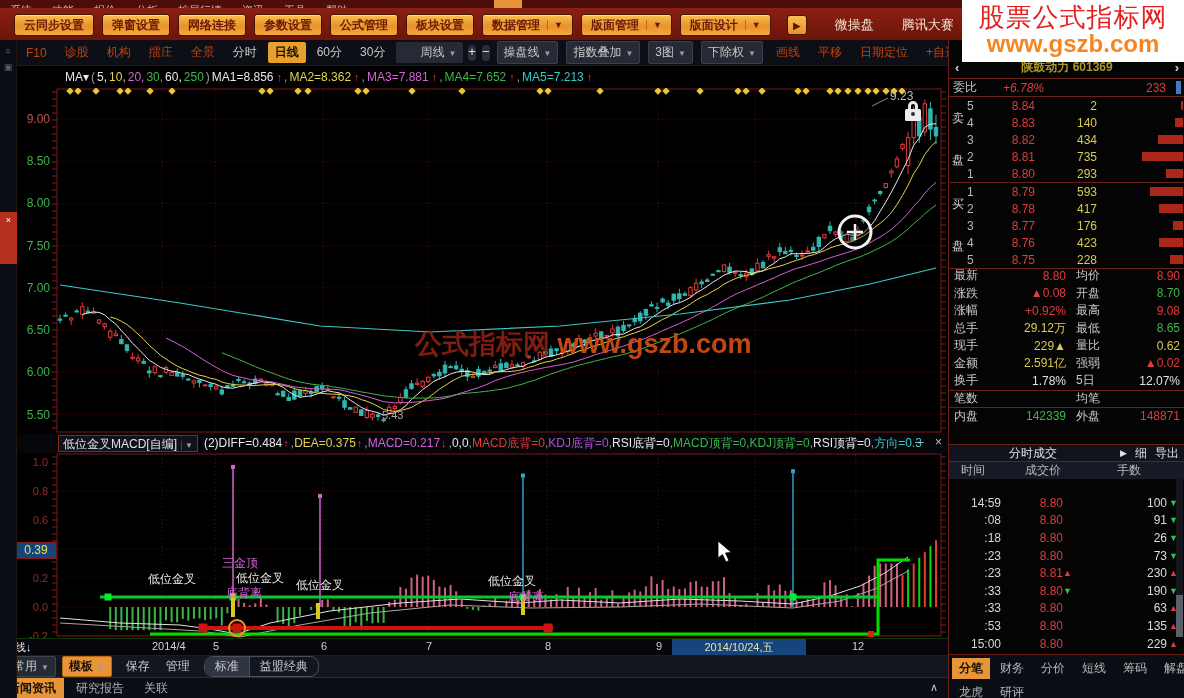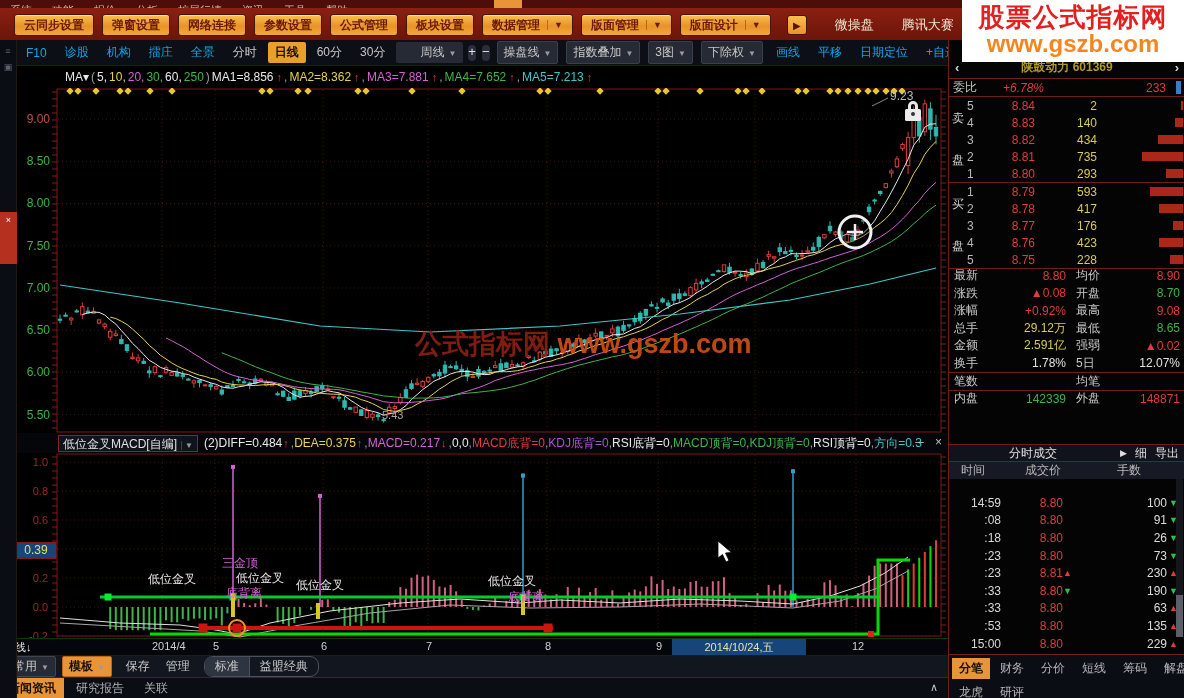--- a/index.html
+++ b/index.html
@@ -29,7 +29,7 @@
   
   #brand-box { position:absolute; right:0; top:0; width:222px; height:62px; background:#fff;
     z-index:40; text-align:center; line-height:1.05; padding-top:4px; }
-  #brand-line1 { color:#e31f1f; font-size:26px; font-weight:bold; letter-spacing:1px; }
+  #brand-line1 { color:#e31f1f; font-size:26px; font-weight:normal; letter-spacing:1px; }
   #brand-line2 { color:#f5861f; font-size:24px; font-weight:bold; }
 
   

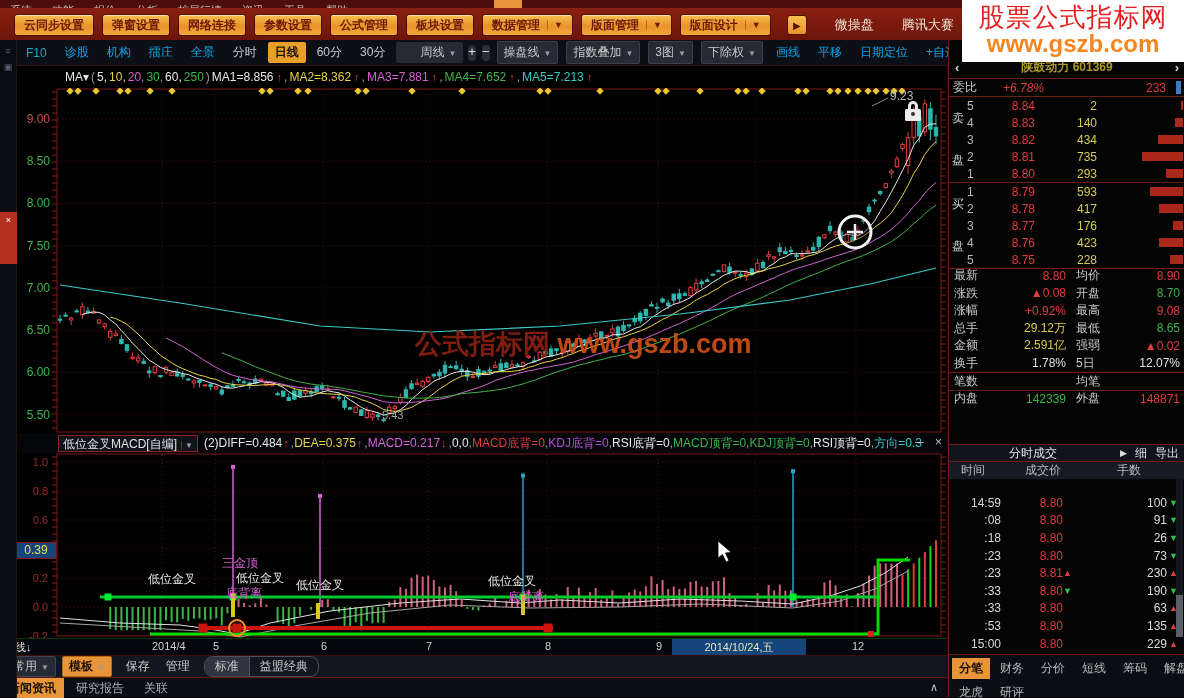--- a/index.html
+++ b/index.html
@@ -44,7 +44,7 @@
     background:#0d0f17; border-bottom:1px solid #3a0f0c; display:flex; align-items:center;
     color:#c8c8c8; font-size:12px; }
   #chart-toolbar .gap { width:10px; }
-  .flat-tab { margin:0 9px; color:#0ea5e9; white-space:nowrap; }
+  .flat-tab { margin:0 9px; color:#c2410c; white-space:nowrap; }
   .period { margin:0 2px; padding:2px 7px; border-radius:2px; color:#c8c8c8; white-space:nowrap; }
   .period.boxed { background:#262a34;padding-left:24px; }
   .period.active { background:#e8a02a; color:#1a1004; font-weight:bold; }

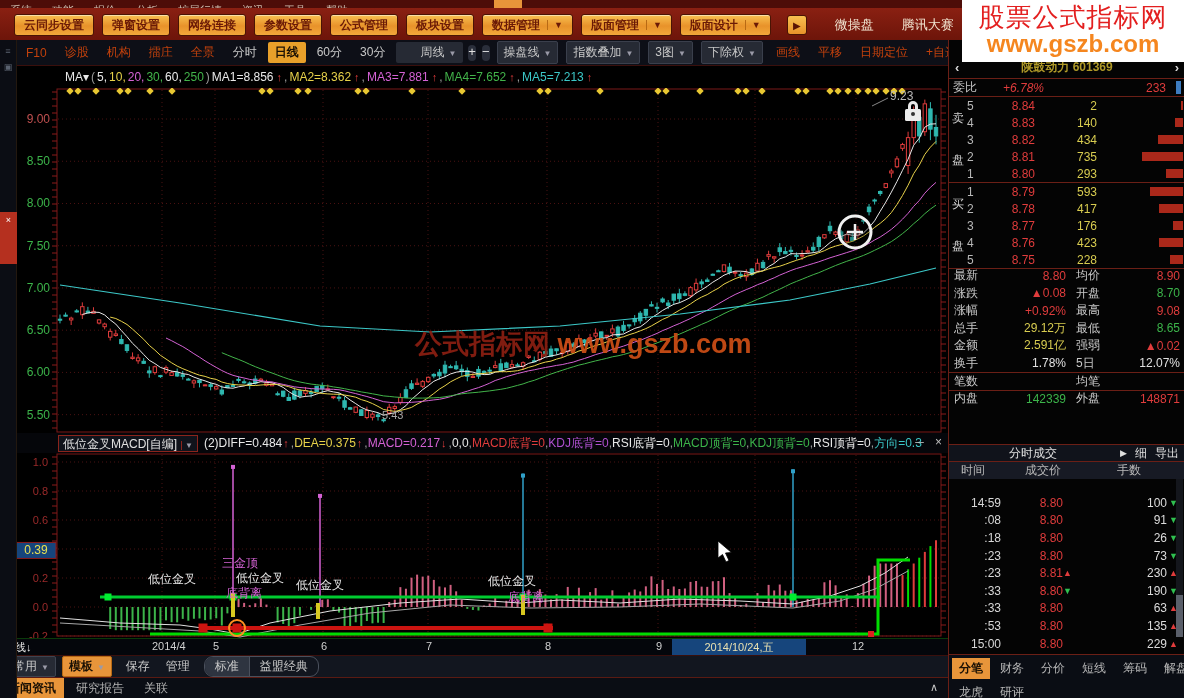--- a/index.html
+++ b/index.html
@@ -1170,6 +1170,12 @@
           <span class="v2 grn">8.65</span>
         </div>
         <div class="st-row">
+          <span class="l">现手</span>
+          <span class="v1 yel">229▲</span>
+          <span class="l2">量比</span>
+          <span class="v2 yel">0.62</span>
+        </div>
+        <div class="st-row">
           <span class="l">金额</span>
           <span class="v1 yel">2.591亿</span>
           <span class="l2">强弱</span>

